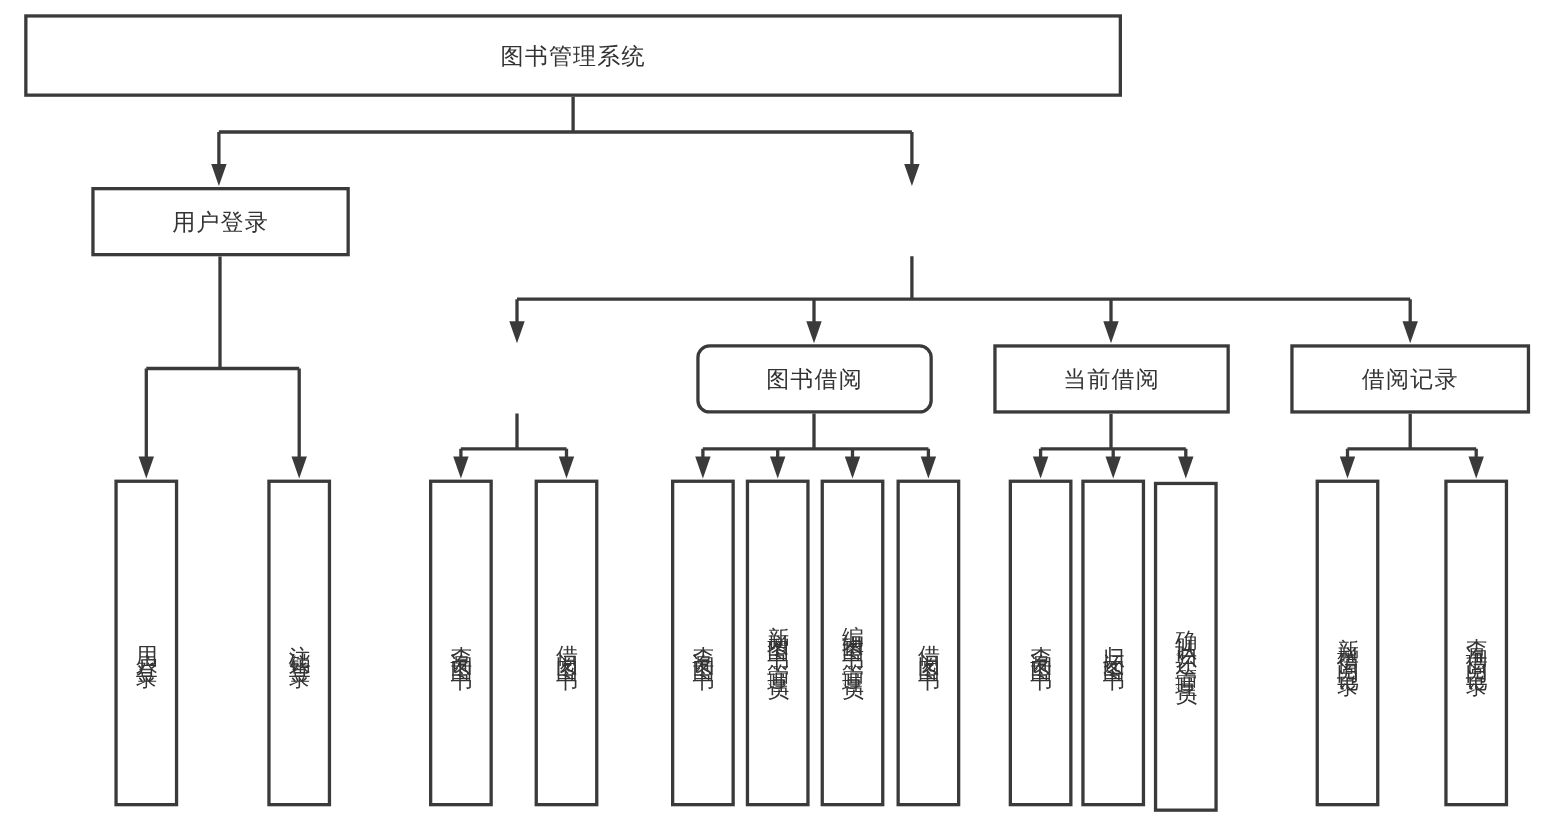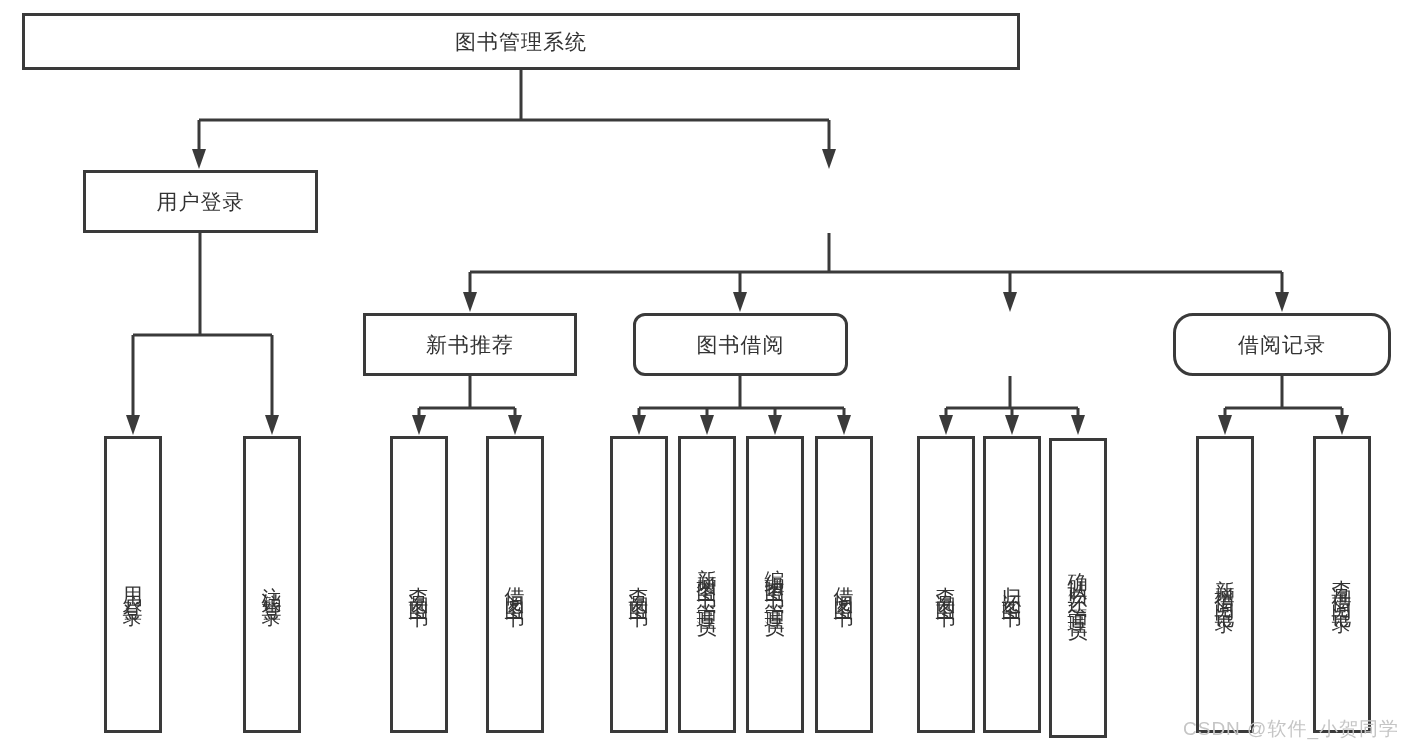--- a/index.html
+++ b/index.html
@@ -112,7 +112,7 @@
     <polygon points="1335,415 1349,415 1342,435"></polygon>
   </svg>
 
-  <div class="box" style="left:22px; top:13px; width:998px; height:57px;">图书管理系统</div>
+  <div class="box" style="left:22px; top:13px; width:998px; height:75px;">图书管理系统</div>
 
   <div class="box" style="left:83px; top:170px; width:235px; height:63px;">用户登录</div>
 

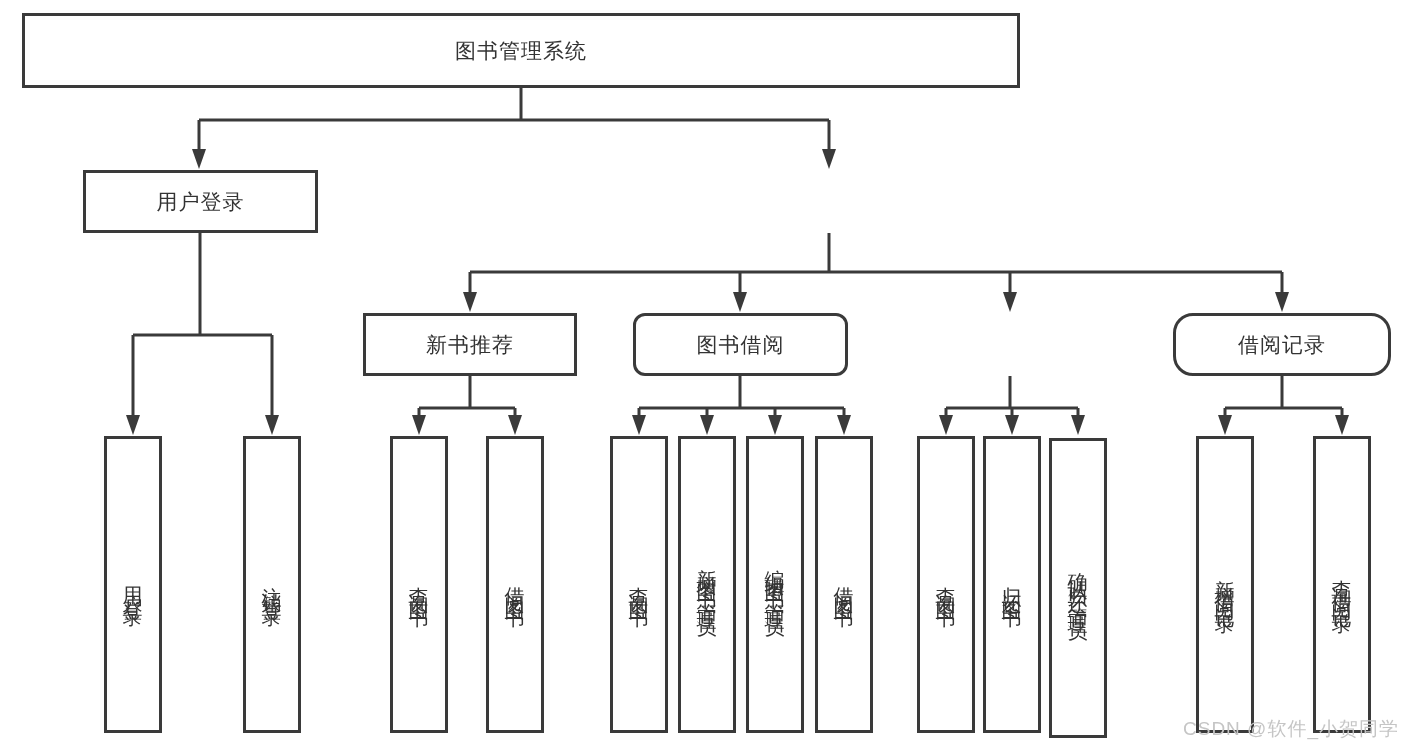--- a/index.html
+++ b/index.html
@@ -116,7 +116,6 @@
 
   <div class="box" style="left:83px; top:170px; width:235px; height:63px;">用户登录</div>
 
-  <div class="box" style="left:363px; top:313px; width:214px; height:63px;">新书推荐</div>
   <div class="box" style="left:633px; top:313px; width:215px; height:63px;border-radius:12px;">图书借阅</div>
   <div class="box" style="left:1173px; top:313px; width:218px; height:63px;border-radius:20px;">借阅记录</div>
 

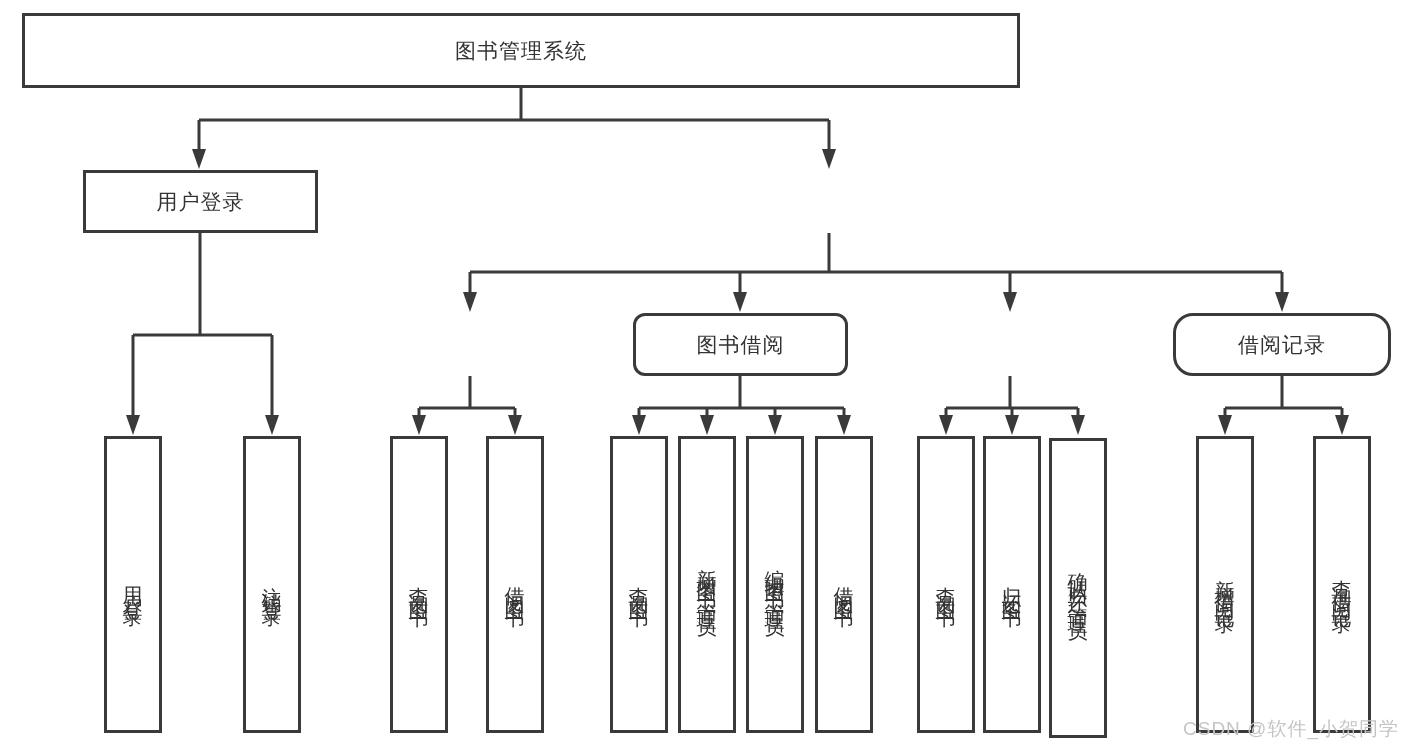--- a/index.html
+++ b/index.html
@@ -117,6 +117,7 @@
   <div class="box" style="left:83px; top:170px; width:235px; height:63px;">用户登录</div>
 
   <div class="box" style="left:633px; top:313px; width:215px; height:63px;border-radius:12px;">图书借阅</div>
+  <div class="box" style="left:903px; top:313px; width:215px; height:63px;">当前借阅</div>
   <div class="box" style="left:1173px; top:313px; width:218px; height:63px;border-radius:20px;">借阅记录</div>
 
   <div class="vbox" style="left:104px; top:436px; width:58px; height:297px;">用户登录</div>

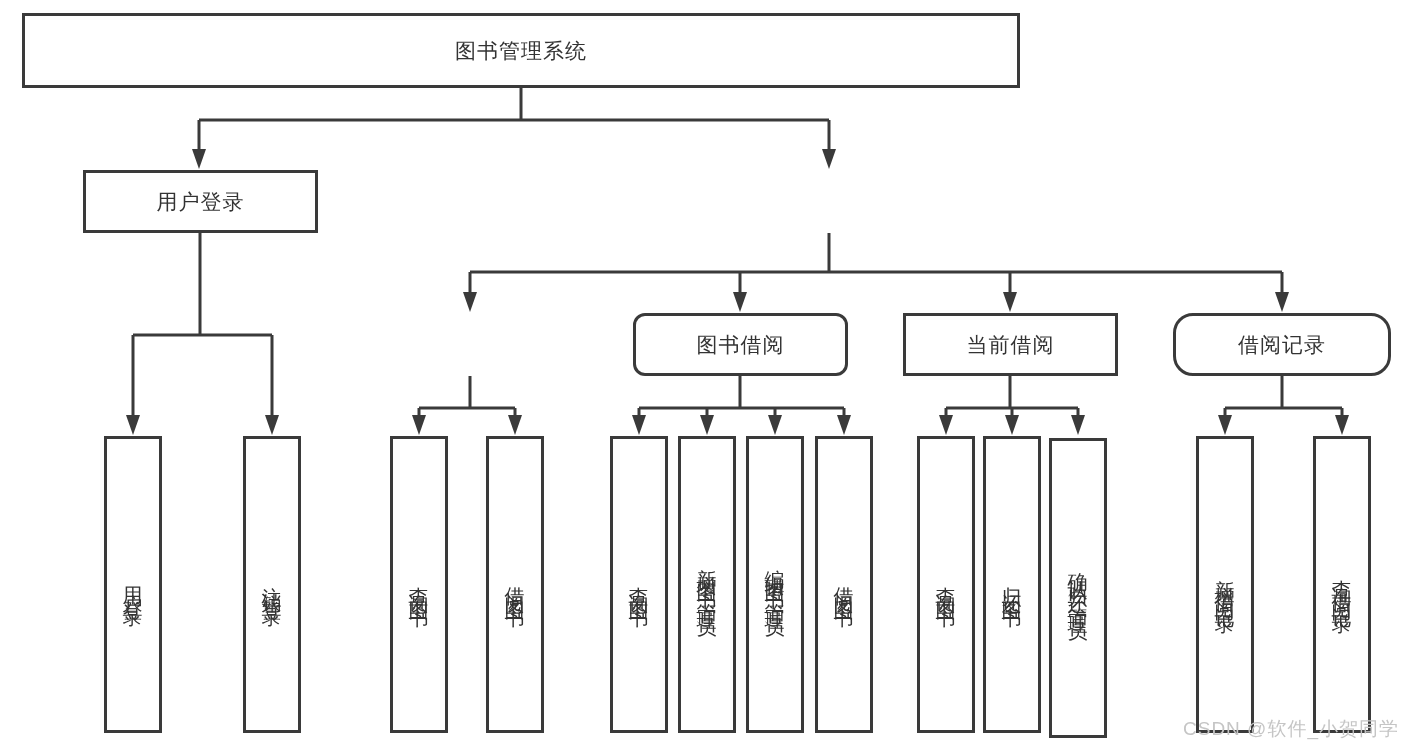--- a/index.html
+++ b/index.html
@@ -118,7 +118,7 @@
 
   <div class="box" style="left:633px; top:313px; width:215px; height:63px;border-radius:12px;">图书借阅</div>
   <div class="box" style="left:903px; top:313px; width:215px; height:63px;">当前借阅</div>
-  <div class="box" style="left:1173px; top:313px; width:218px; height:63px;border-radius:20px;">借阅记录</div>
+  <div class="box" style="left:1173px; top:313px; width:218px; height:63px;">借阅记录</div>
 
   <div class="vbox" style="left:104px; top:436px; width:58px; height:297px;">用户登录</div>
   <div class="vbox" style="left:243px; top:436px; width:58px; height:297px;">注销登录</div>

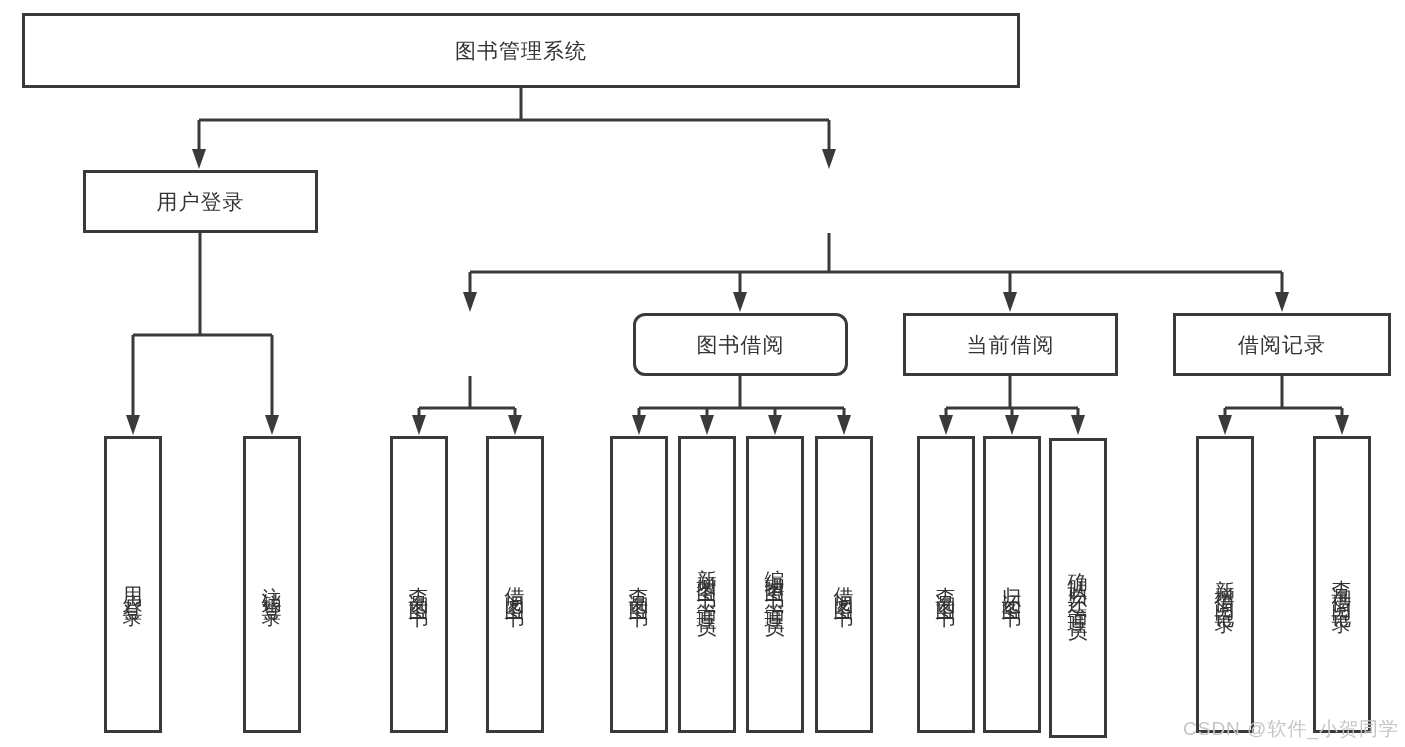--- a/index.html
+++ b/index.html
@@ -138,7 +138,6 @@
   <div class="vbox" style="left:1196px; top:436px; width:58px; height:297px;">新增借阅记录</div>
   <div class="vbox" style="left:1313px; top:436px; width:58px; height:297px;">查询借阅记录</div>
 
-  <div class="watermark">CSDN @软件_小贺同学</div>
 
 </div>
 

